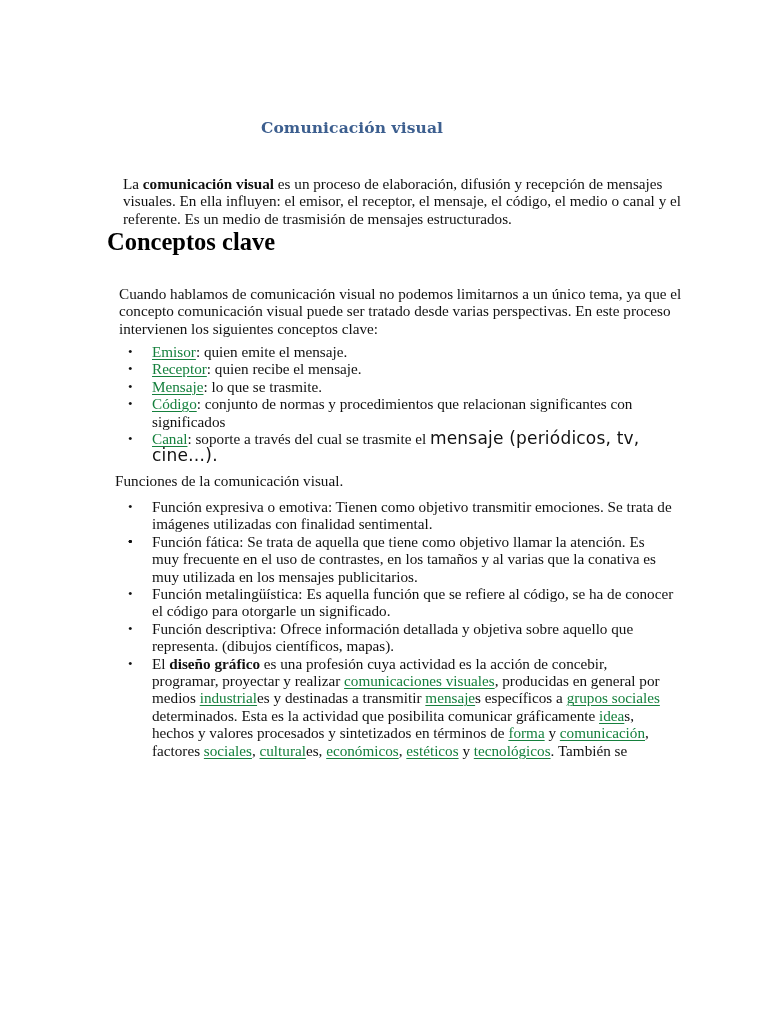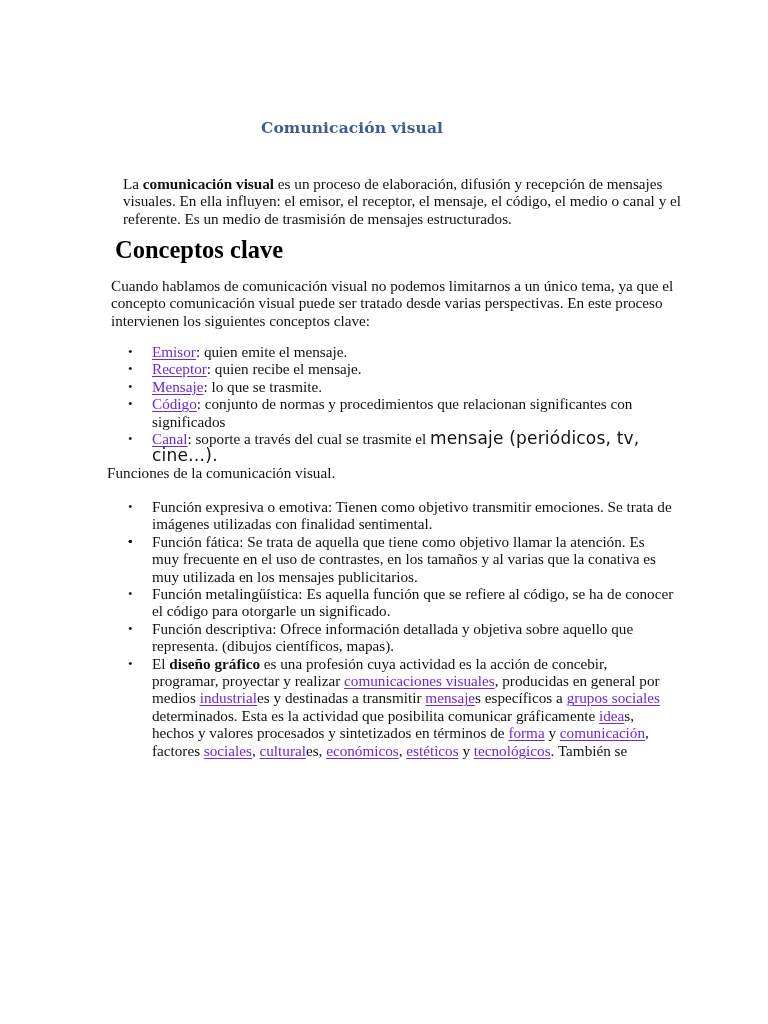--- a/index.html
+++ b/index.html
@@ -19,7 +19,7 @@
   }
   .intro { position: absolute; top: 159px; left: 0; width: 565px; margin: 16px; }
   .h-concepts {
-    position: absolute; top: 228px; left: 0; margin: 8px;
+    position: absolute; top: 228px; left: 0; margin: 0;
     font-size: 24.5px; font-weight: bold; line-height: 28px; color: #000;
   }
   .p-concepts { position: absolute; top: 273px; left: 0; width: 565px; margin: 4px; }

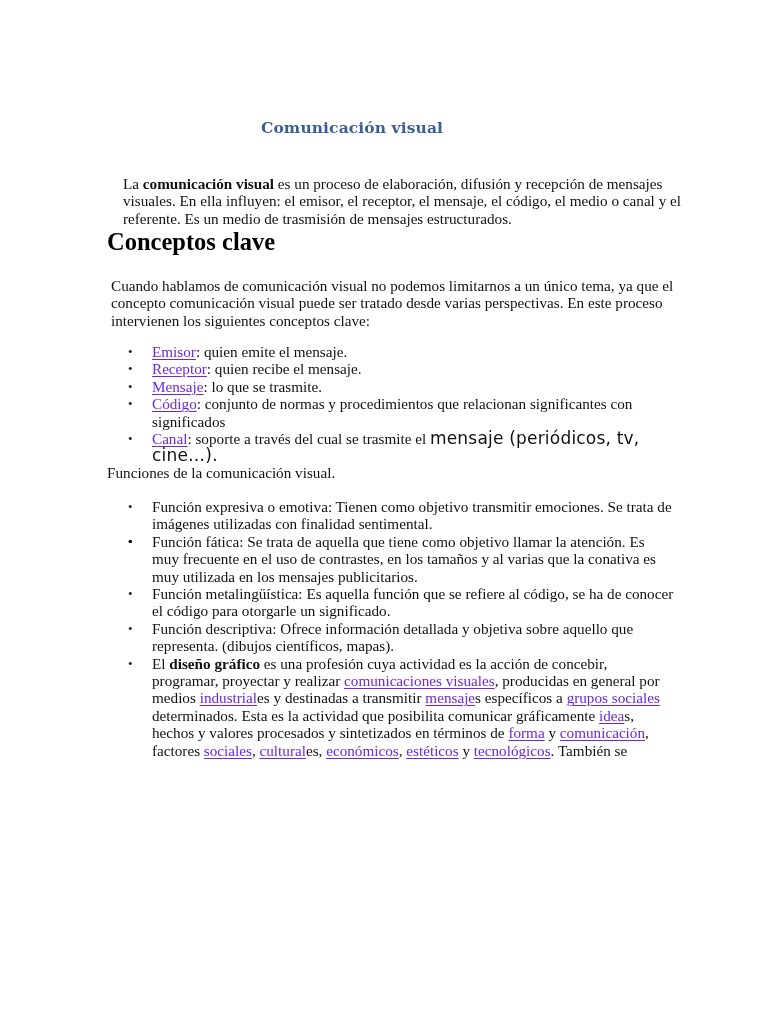--- a/index.html
+++ b/index.html
@@ -22,7 +22,7 @@
     position: absolute; top: 228px; left: 0; margin: 0;
     font-size: 24.5px; font-weight: bold; line-height: 28px; color: #000;
   }
-  .p-concepts { position: absolute; top: 273px; left: 0; width: 565px; margin: 4px; }
+  .p-concepts { position: absolute; top: 273px; left: 0; width: 565px; margin: 12px; }
   ul { margin: 0; padding: 0; list-style: none; }
   ul li { position: relative; padding-left: 45px; }
   ul li .bullet {

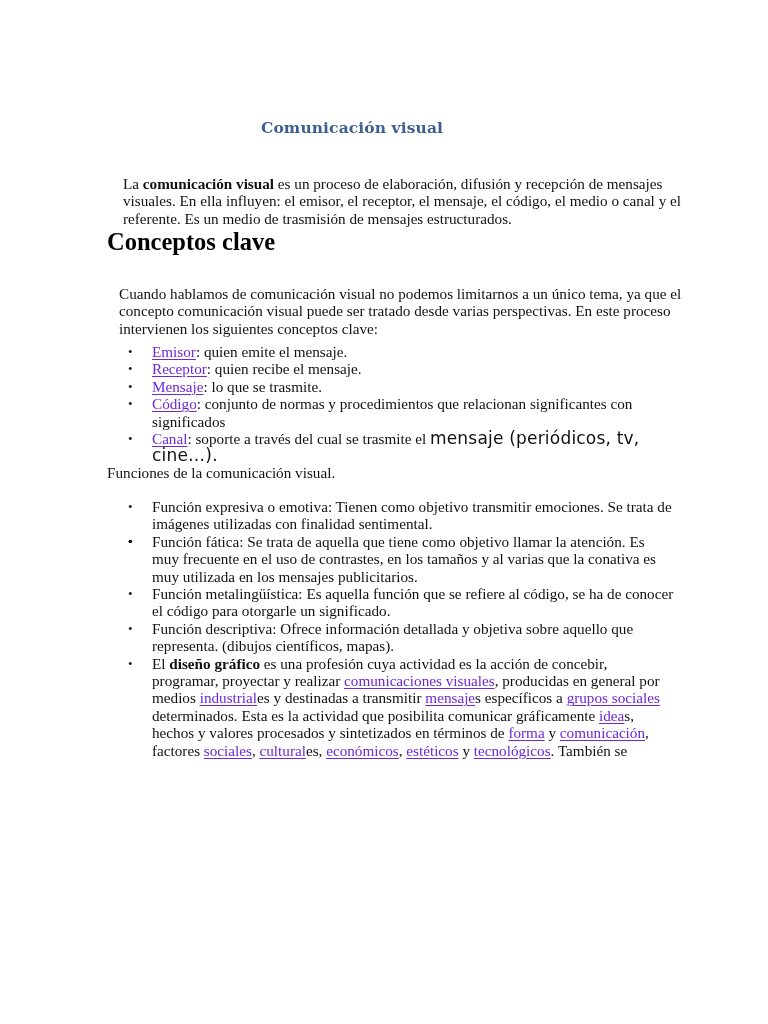--- a/index.html
+++ b/index.html
@@ -31,7 +31,7 @@
   .list-concepts { position: absolute; top: 343px; left: 0; width: 540px; }
   .p-funciones { position: absolute; top: 464px; left: 0; margin: 0; }
   .list-funciones { position: absolute; top: 498px; left: 0; width: 568px; }
-  a.link { color: #6d28d9; text-decoration: underline; text-decoration-thickness: 1px; text-underline-offset: 2px; }
+  a.link { color: #15803d; text-decoration: underline; text-decoration-thickness: 1px; text-underline-offset: 2px; }
   .mono-tail { font-family: "DejaVu Sans", sans-serif; font-size: 17px; letter-spacing: 0.2px; }
 </style>
 </head>

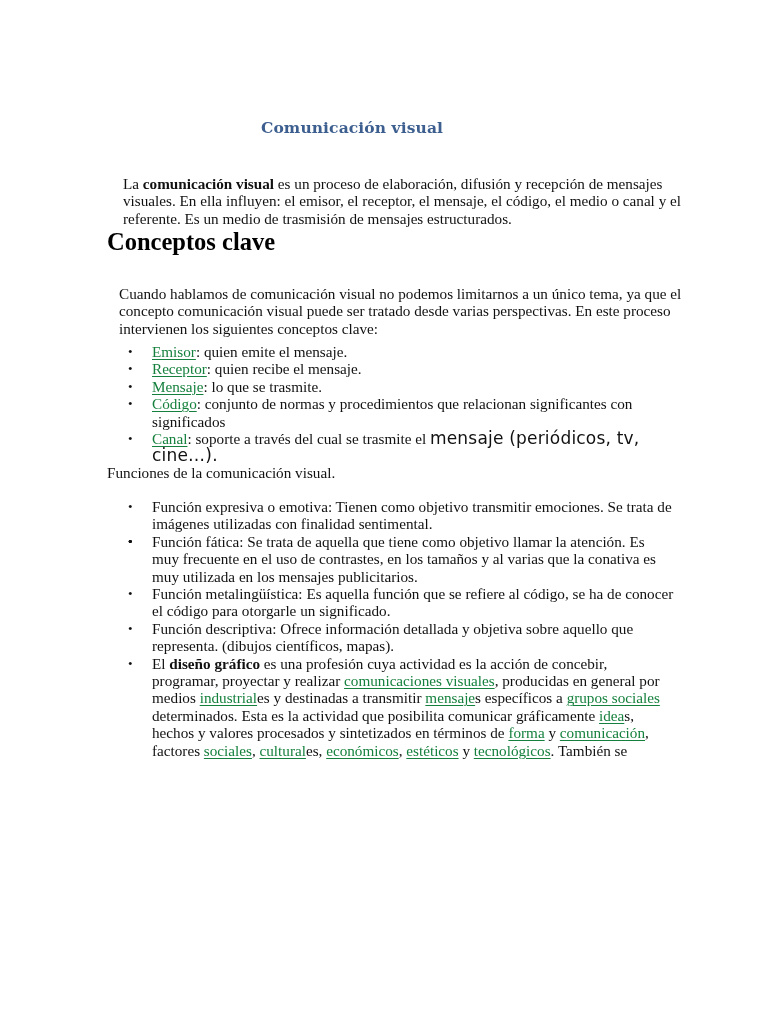--- a/index.html
+++ b/index.html
@@ -29,7 +29,7 @@
     position: absolute; left: 21px; top: 0; font-size: 13px;
   }
   .list-concepts { position: absolute; top: 343px; left: 0; width: 540px; }
-  .p-funciones { position: absolute; top: 464px; left: 0; margin: 0; }
+  .p-funciones { position: absolute; top: 464px; left: 0; margin: 8px; }
   .list-funciones { position: absolute; top: 498px; left: 0; width: 568px; }
   a.link { color: #15803d; text-decoration: underline; text-decoration-thickness: 1px; text-underline-offset: 2px; }
   .mono-tail { font-family: "DejaVu Sans", sans-serif; font-size: 17px; letter-spacing: 0.2px; }

